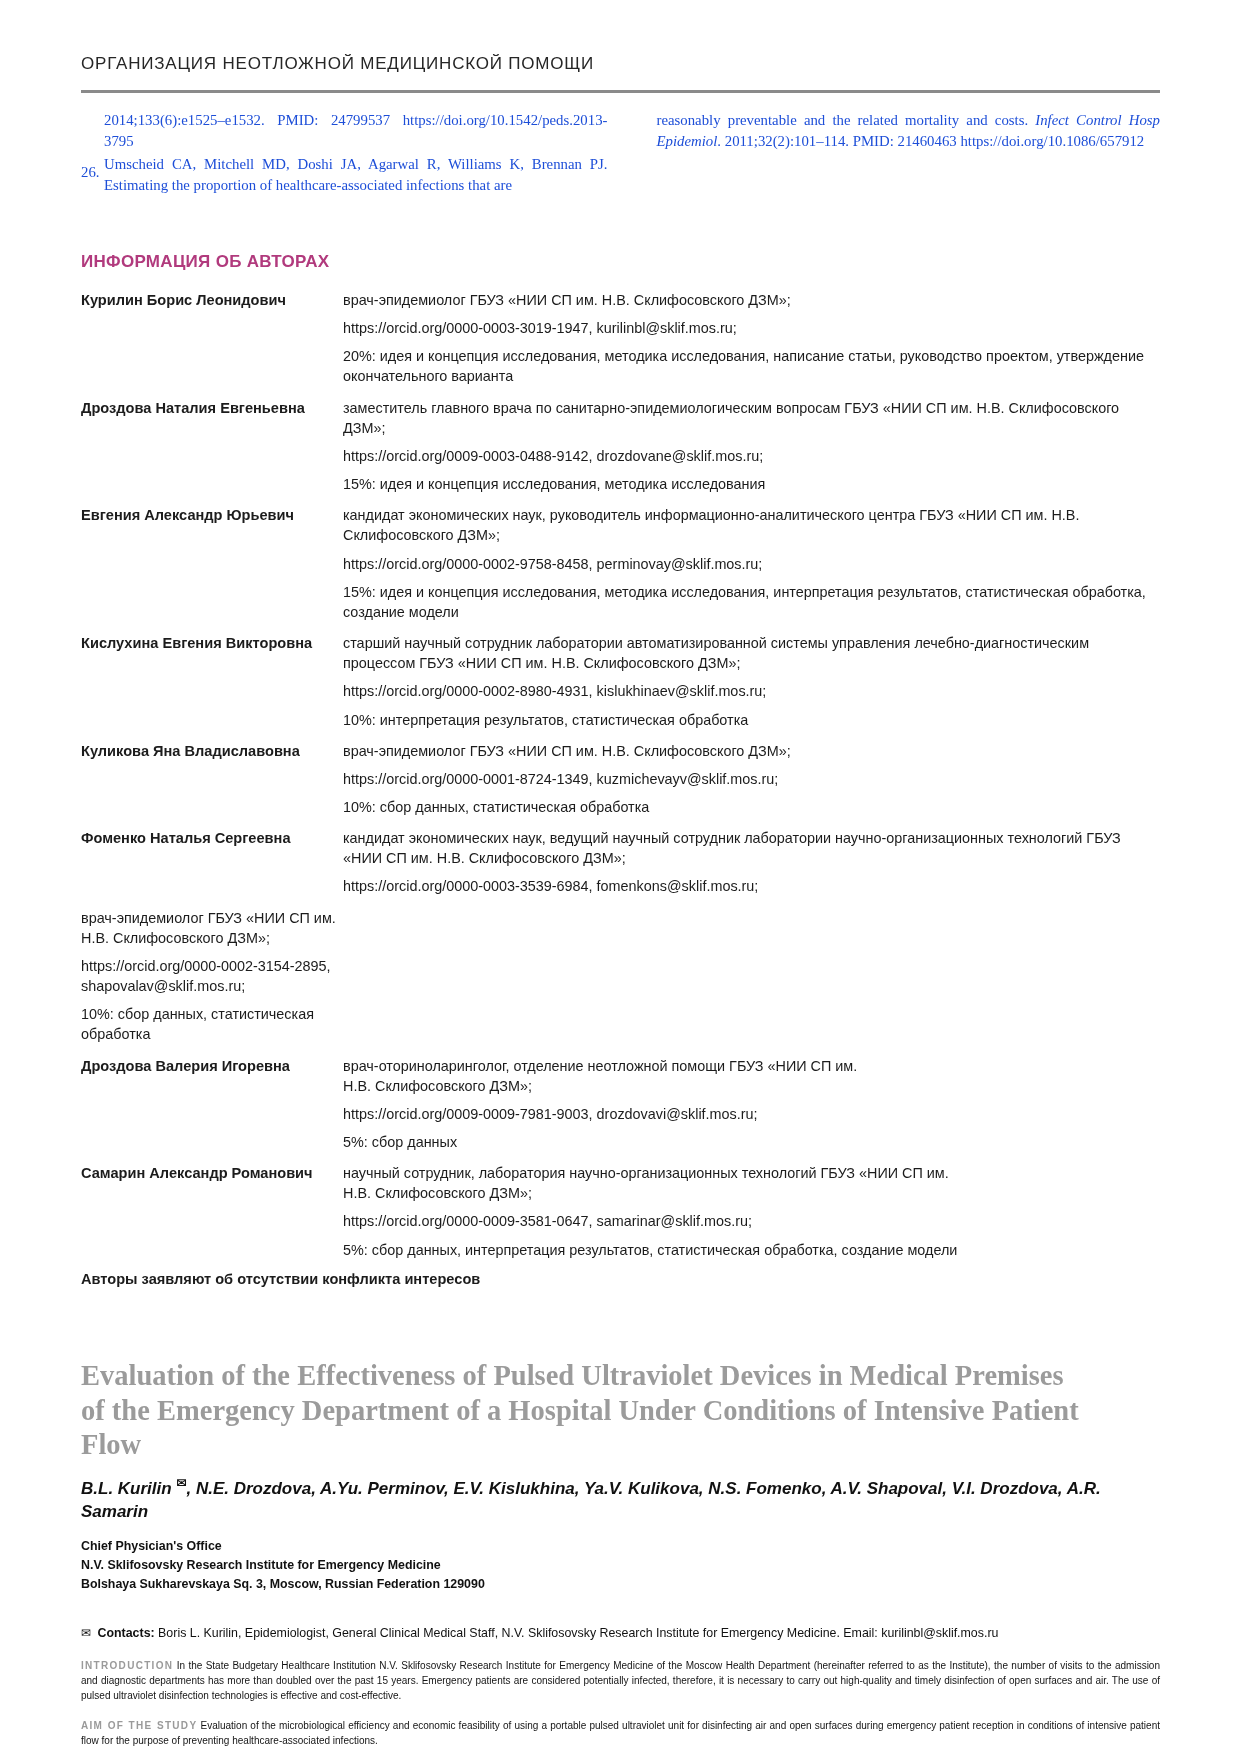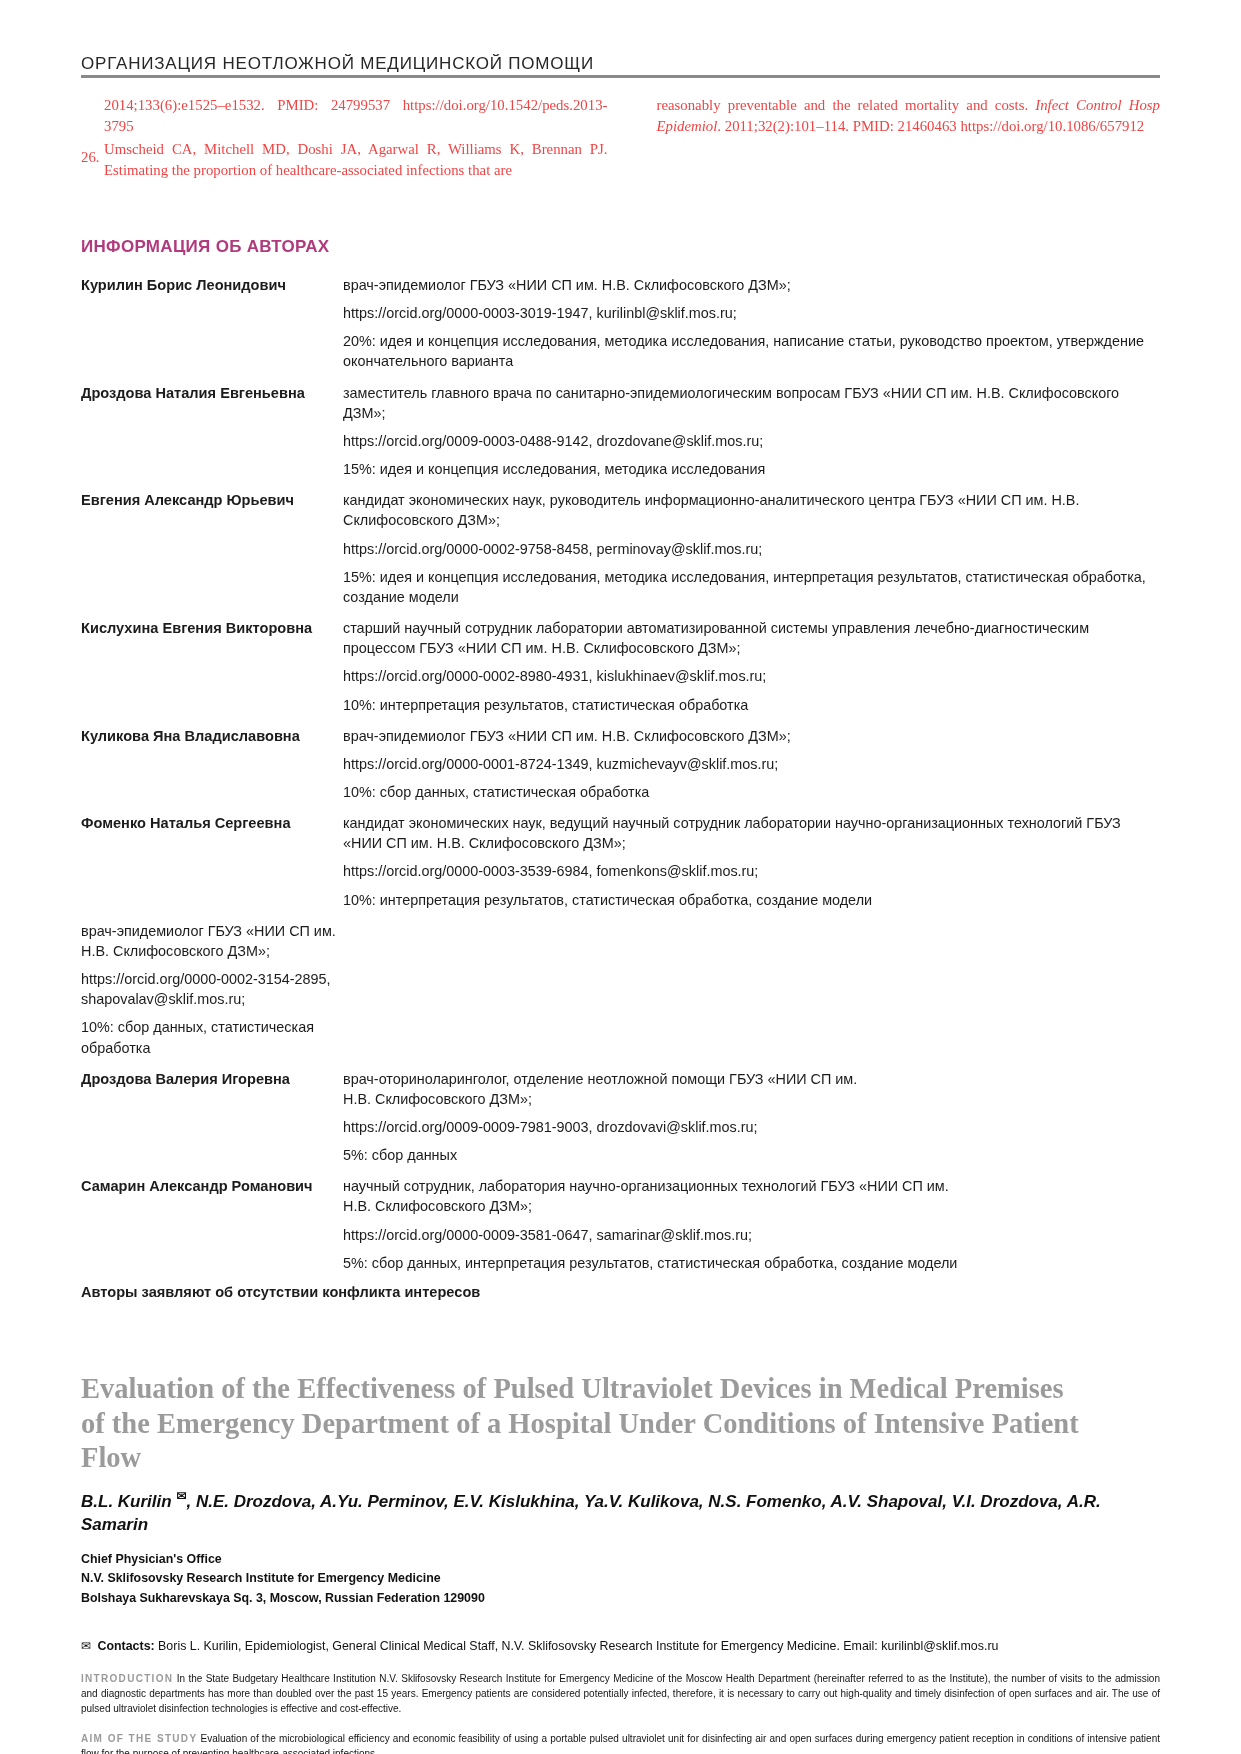--- a/index.html
+++ b/index.html
@@ -12,7 +12,7 @@
   
   .running-head {
     font-size: 17px; letter-spacing: 0.8px; color: #262626;
-    padding-bottom: 1px; border-bottom: 3px solid #8a8a8a;
+    padding-bottom: 16px; border-bottom: 3px solid #8a8a8a;
   }
   
   .refs {

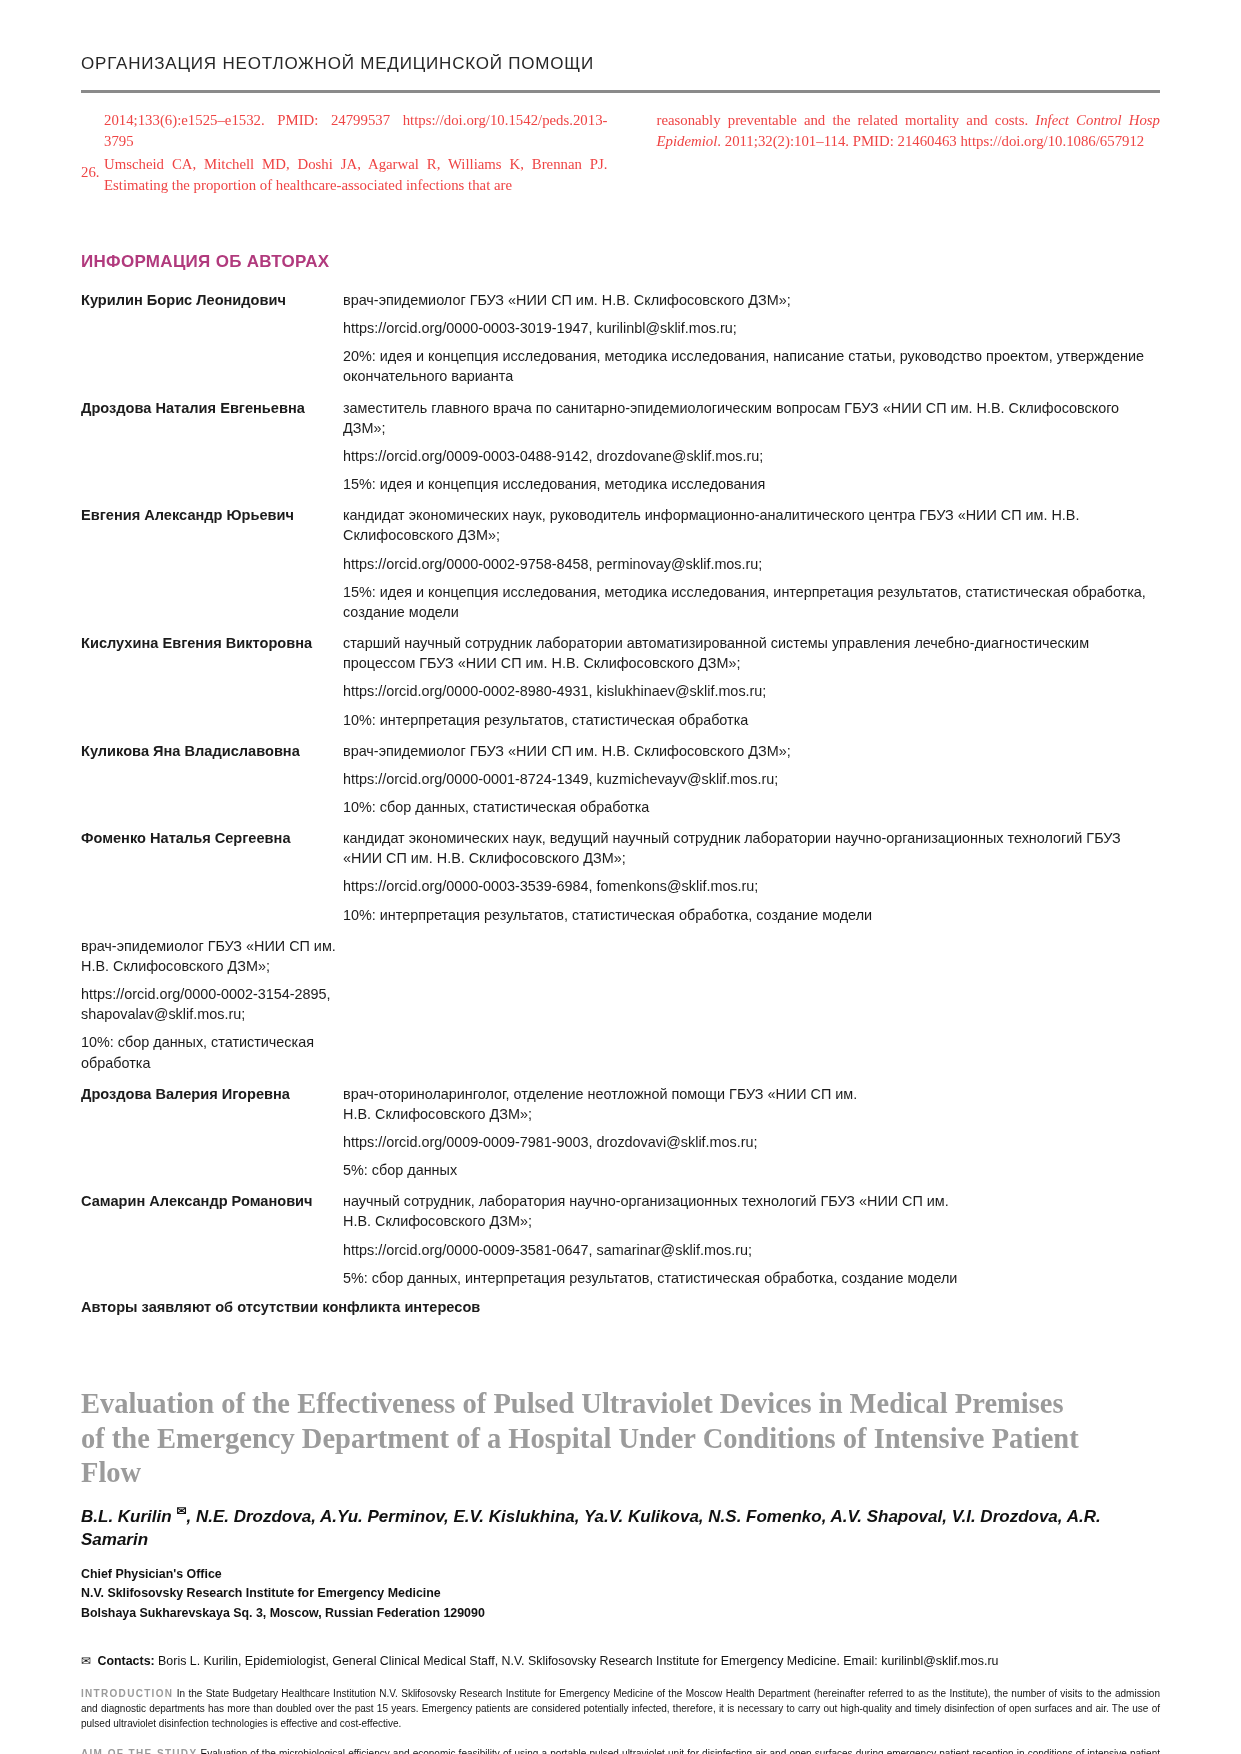--- a/index.html
+++ b/index.html
@@ -18,7 +18,7 @@
   .refs {
     display: flex; gap: 26px; margin-top: 17px;
     font-family: "Liberation Serif", serif; font-size: 14.8px; line-height: 1.42;
-    text-align: justify; color: #ef4444;
+    text-align: justify; color: #1d4ed8;
   }
   .refs .col { flex: 1 1 0; }
   .ref-item { position: relative; padding-left: 23px; margin-bottom: 2px; }

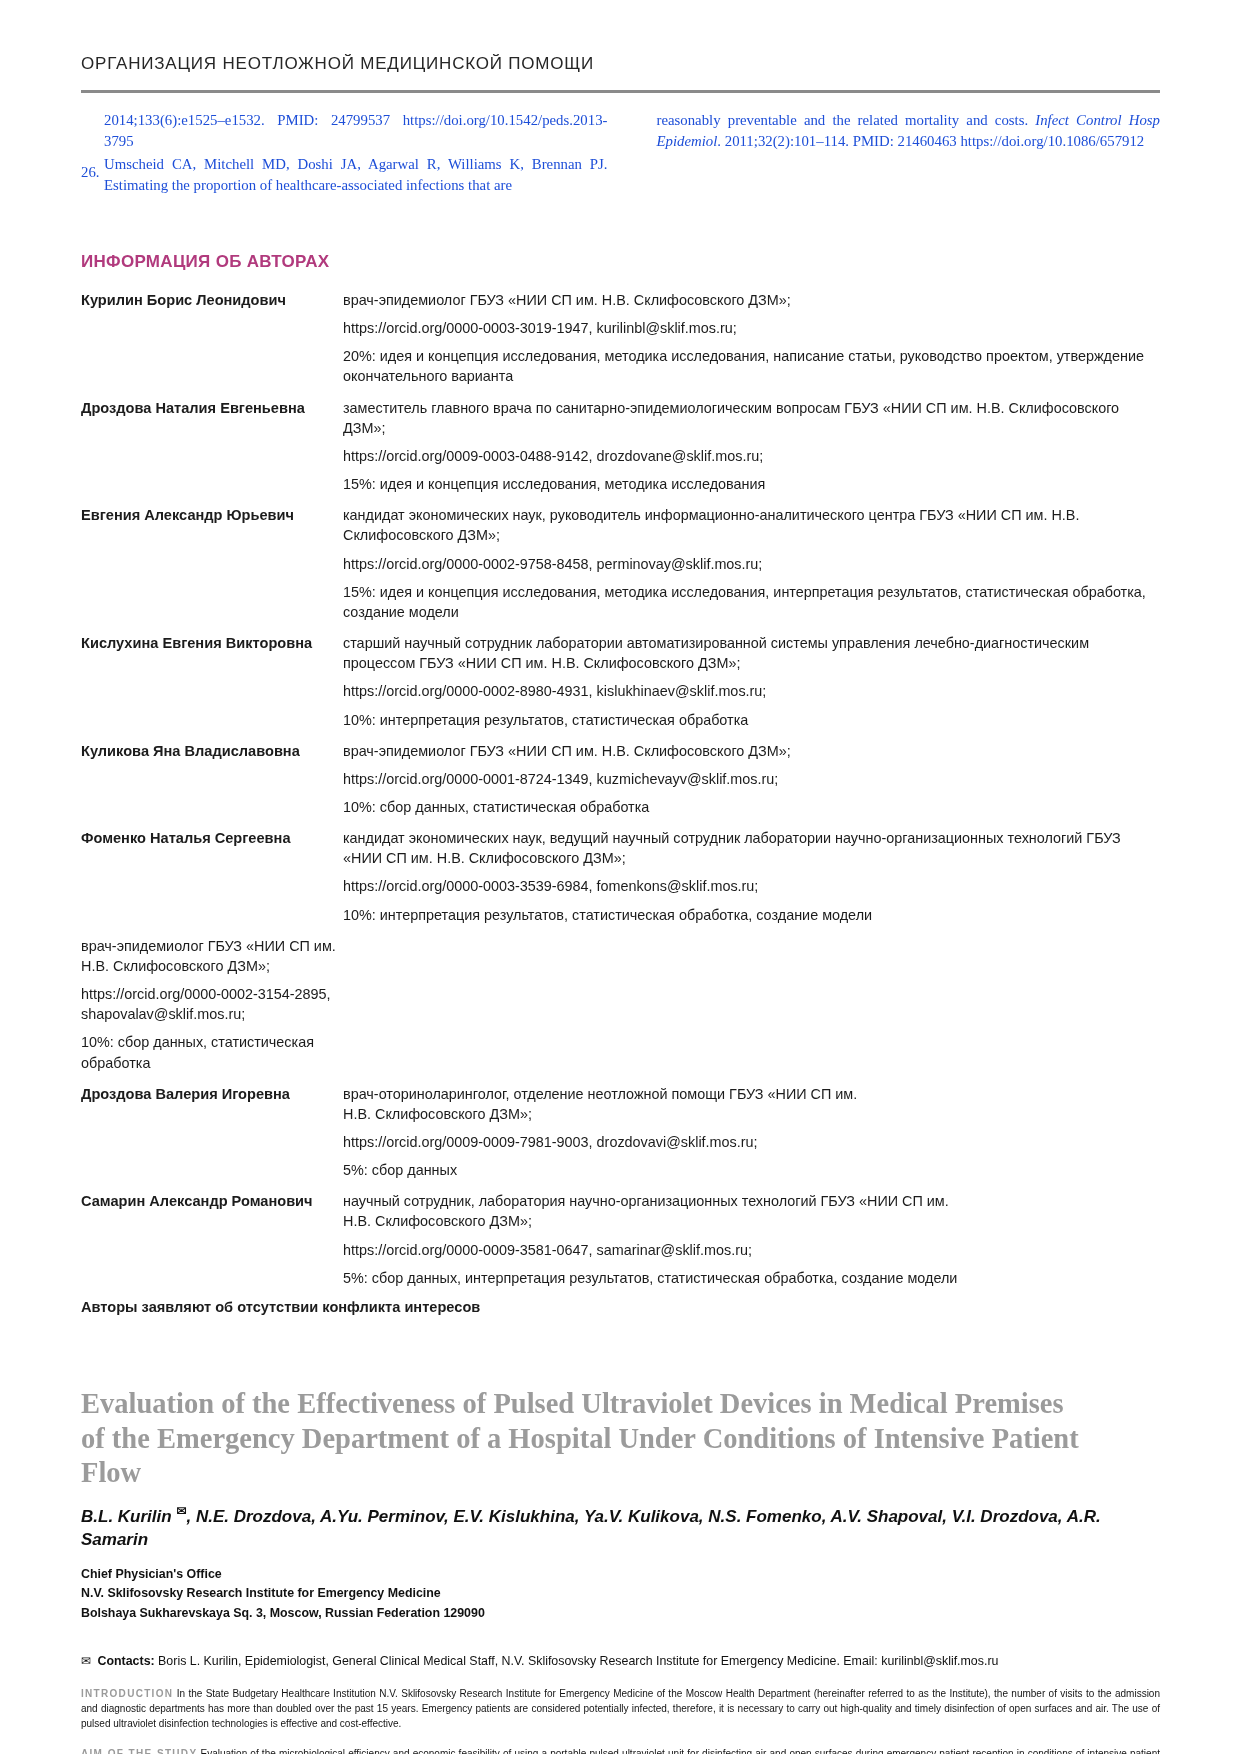--- a/index.html
+++ b/index.html
@@ -130,7 +130,6 @@
       <div class="author-lines">
         <p class="al">кандидат экономических наук, ведущий научный сотрудник лаборатории научно-организационных технологий ГБУЗ «НИИ СП им. Н.В. Склифосовского ДЗМ»;</p>
         <p class="al">https://orcid.org/0000-0003-3539-6984, fomenkons@sklif.mos.ru;</p>
-        <p class="al">10%: интерпретация результатов, статистическая обработка, создание модели</p>
       </div>
     </div>
 

